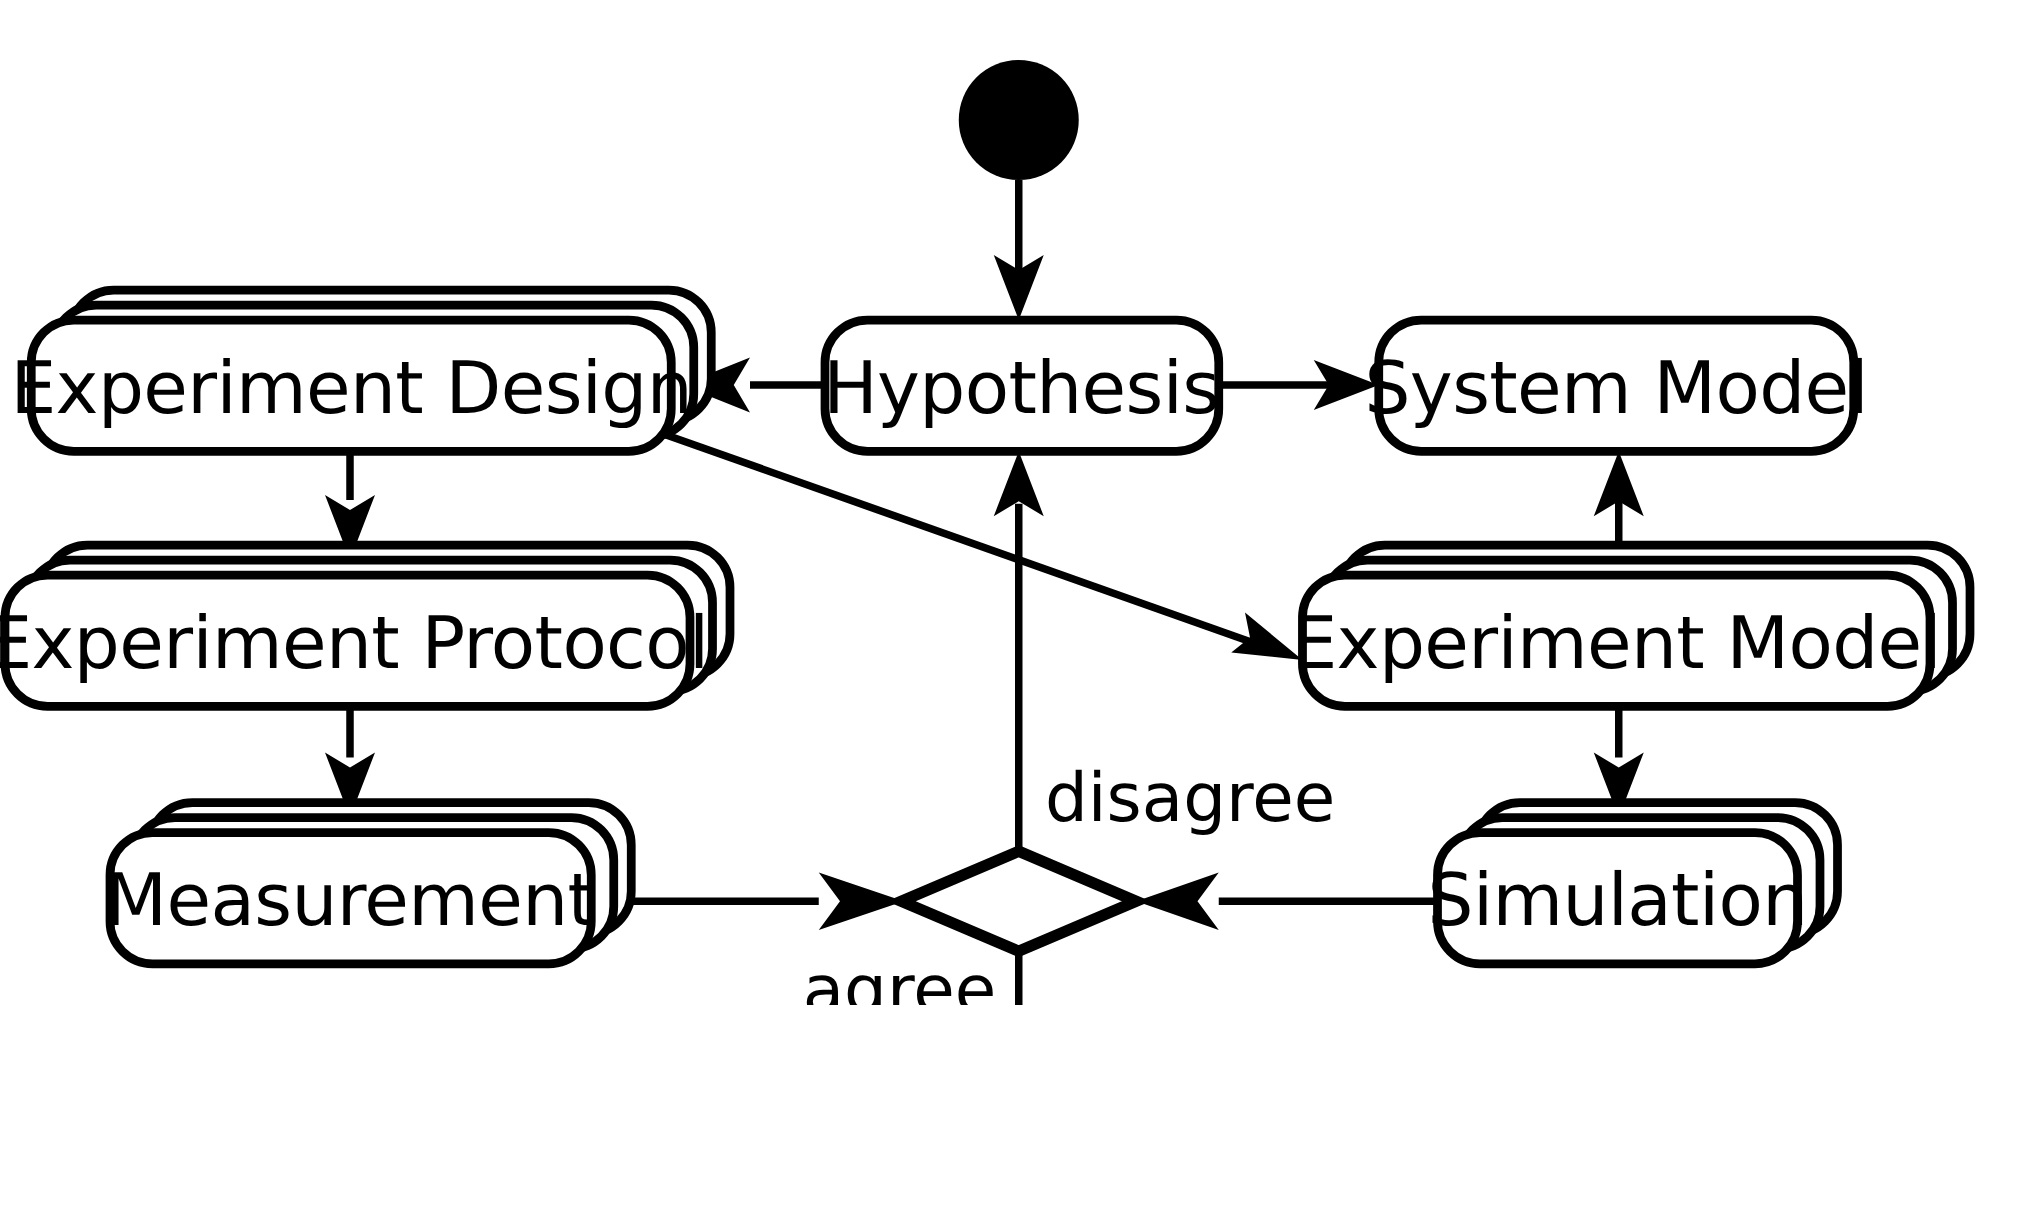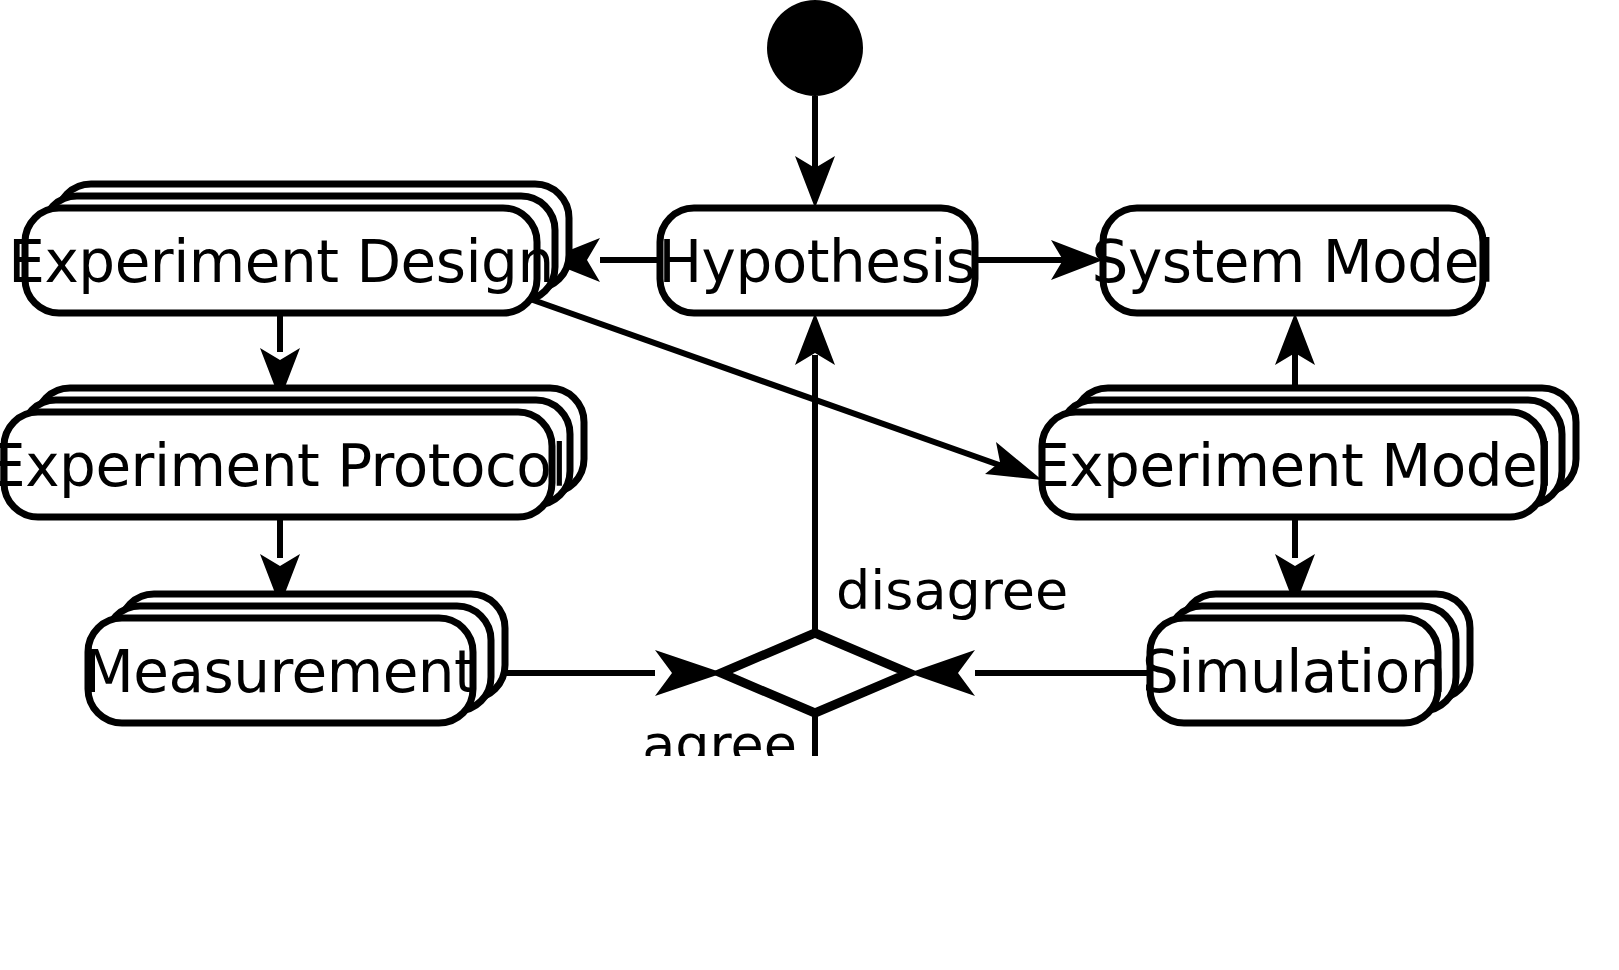--- a/index.html
+++ b/index.html
@@ -14,6 +14,7 @@
     background: #ffffff;
     font-family: "DejaVu Sans", sans-serif;
     overflow: hidden;
+    margin-top: 48px;
   }
   svg#uml-canvas {
     display: block;

